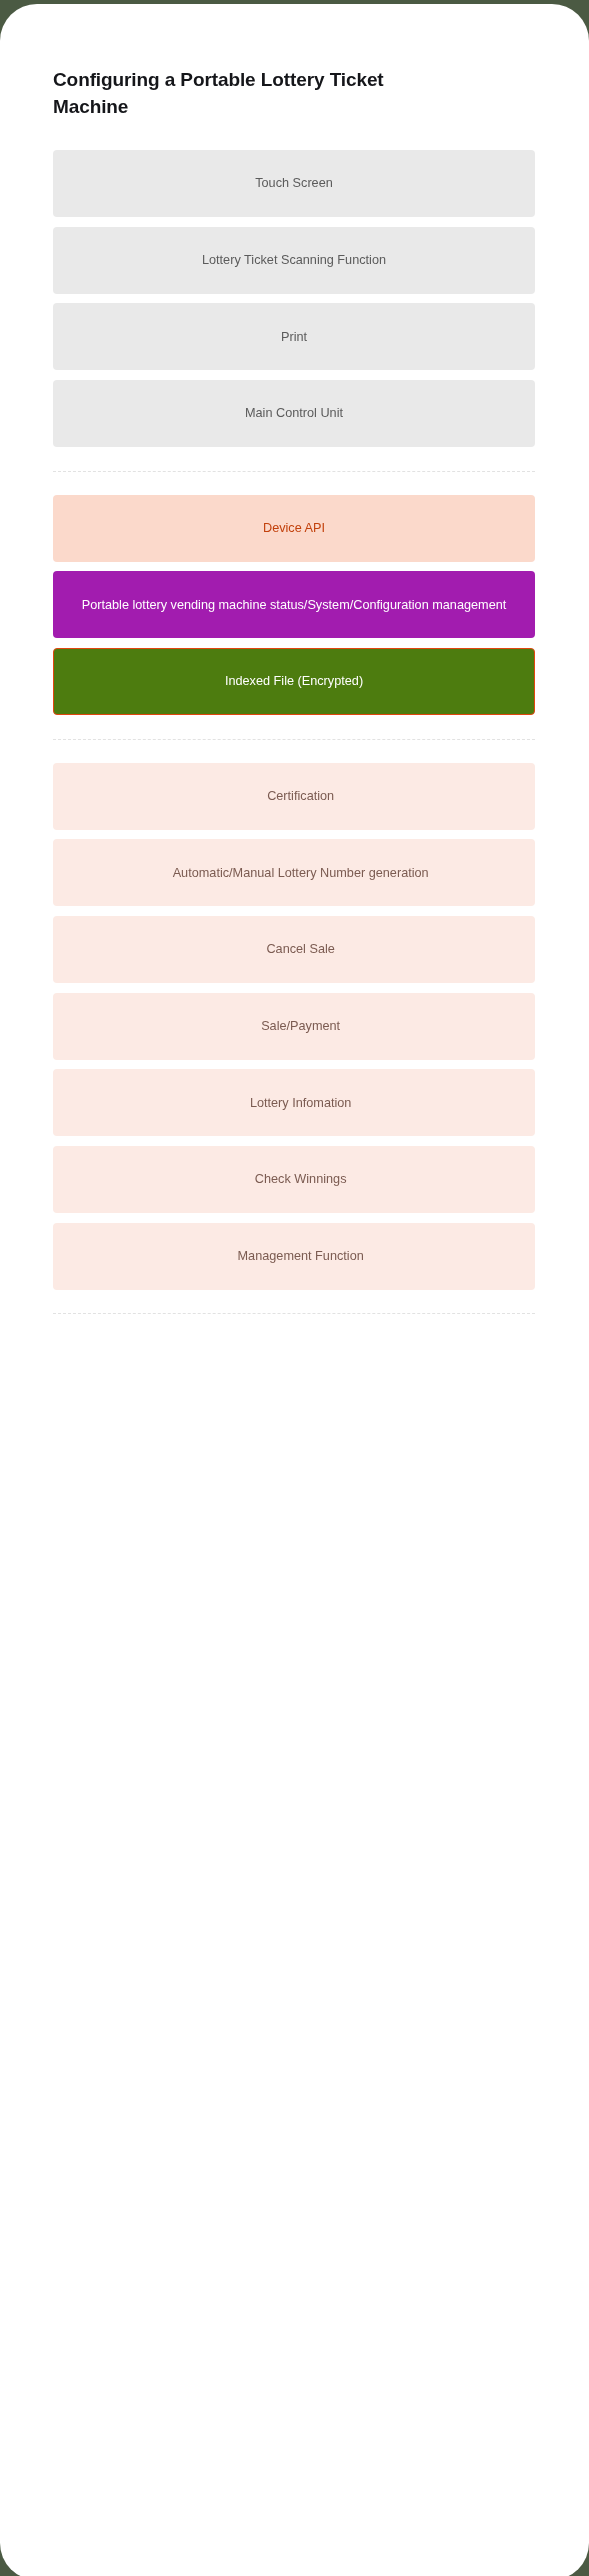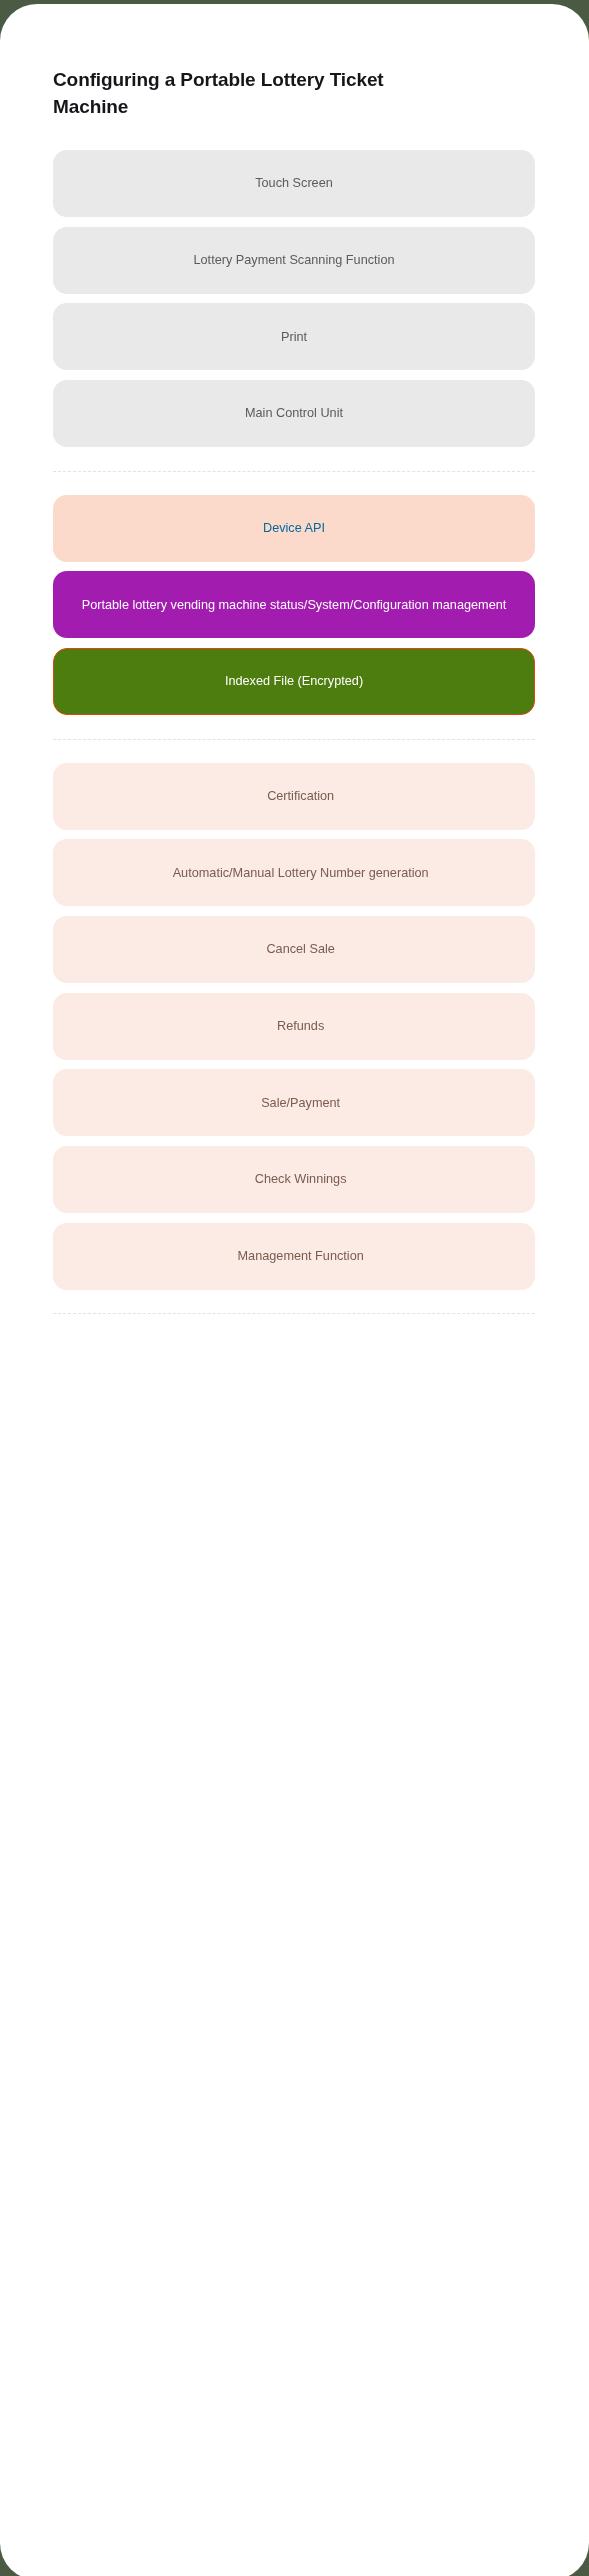--- a/index.html
+++ b/index.html
@@ -51,7 +51,7 @@
   .node {
     width: 482px;
     min-height: 67px;
-    border-radius: 14px;
+    border-radius: 4px;
     display: flex;
     align-items: center;
     justify-content: center;

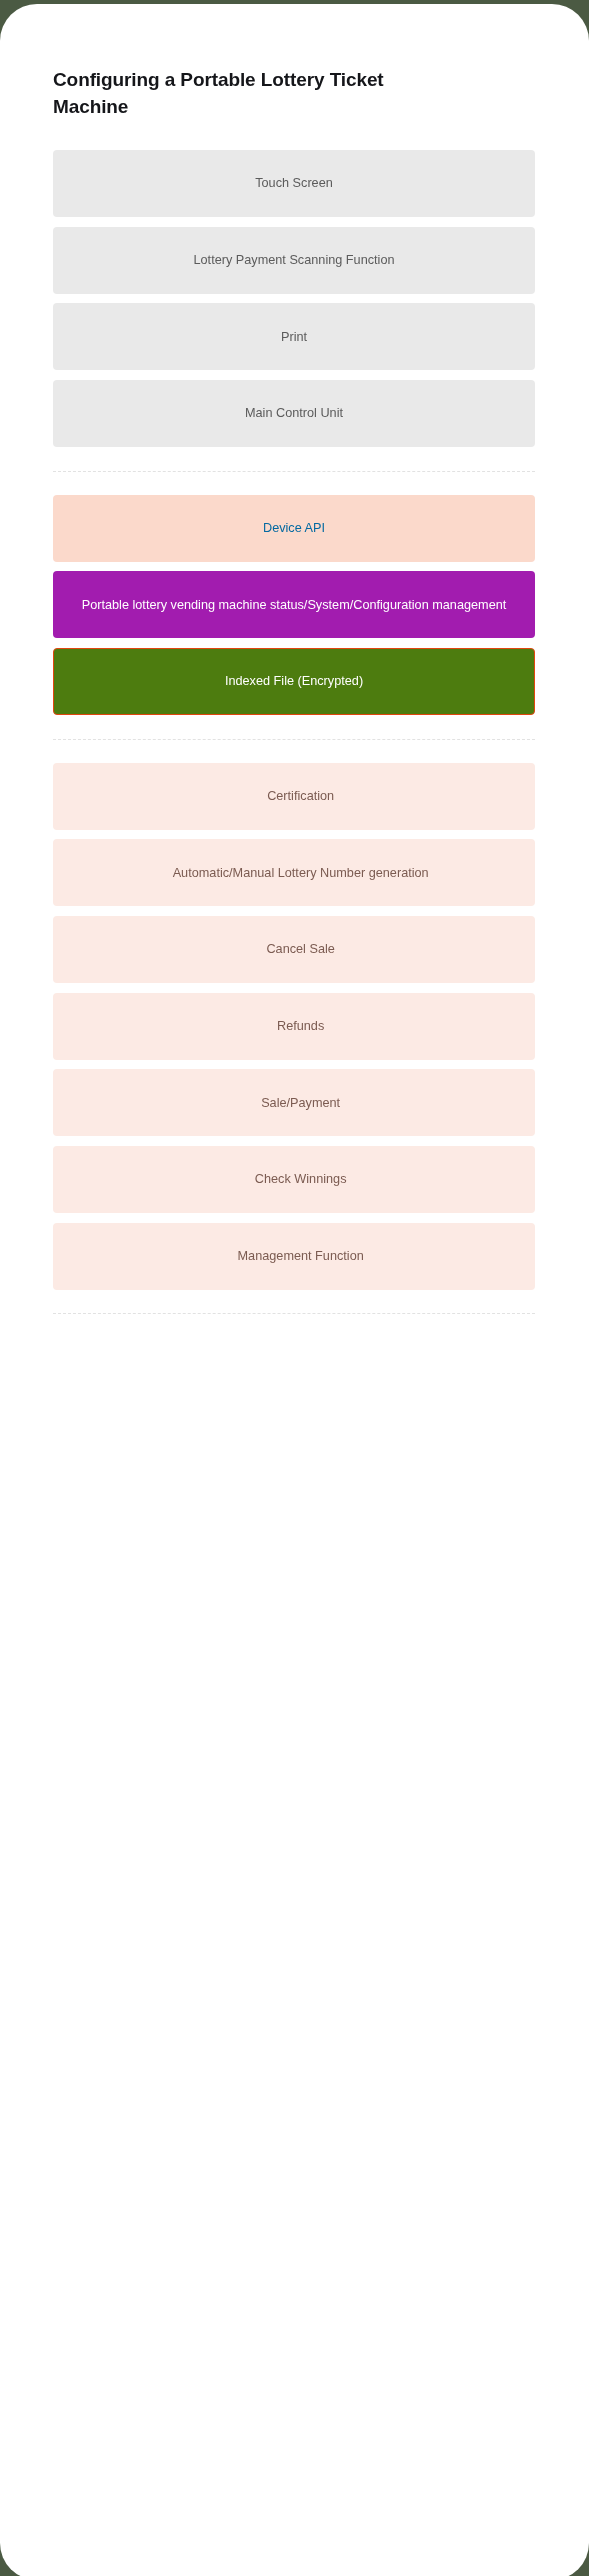--- a/index.html
+++ b/index.html
@@ -114,7 +114,7 @@
         <span>Touch Screen</span>
       </div>
       <div class="node hardware">
-        <span>Lottery Payment Scanning Function</span>
+        <span>Lottery Ticket Scanning Function</span>
       </div>
       <div class="node hardware">
         <span>Print</span>

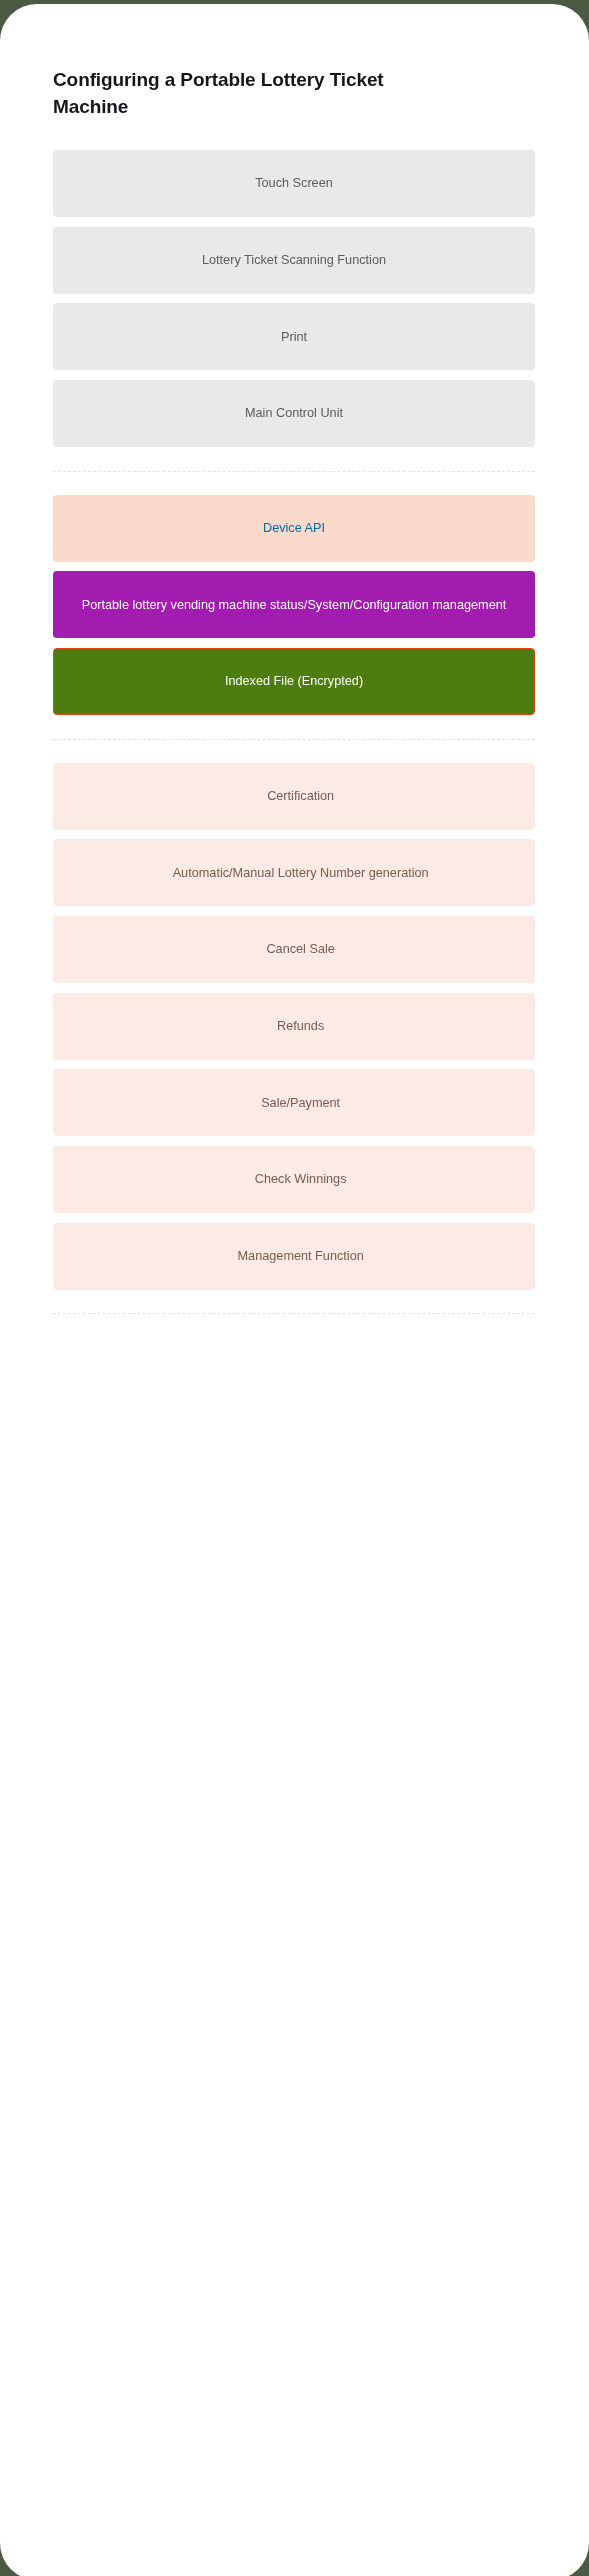--- a/index.html
+++ b/index.html
@@ -73,7 +73,7 @@
   
   .node.api {
     background: #fbd9cb;
-    color: #0369a1;
+    color: #c2410c;
   }
   .node.status {
     background: #a21caf;

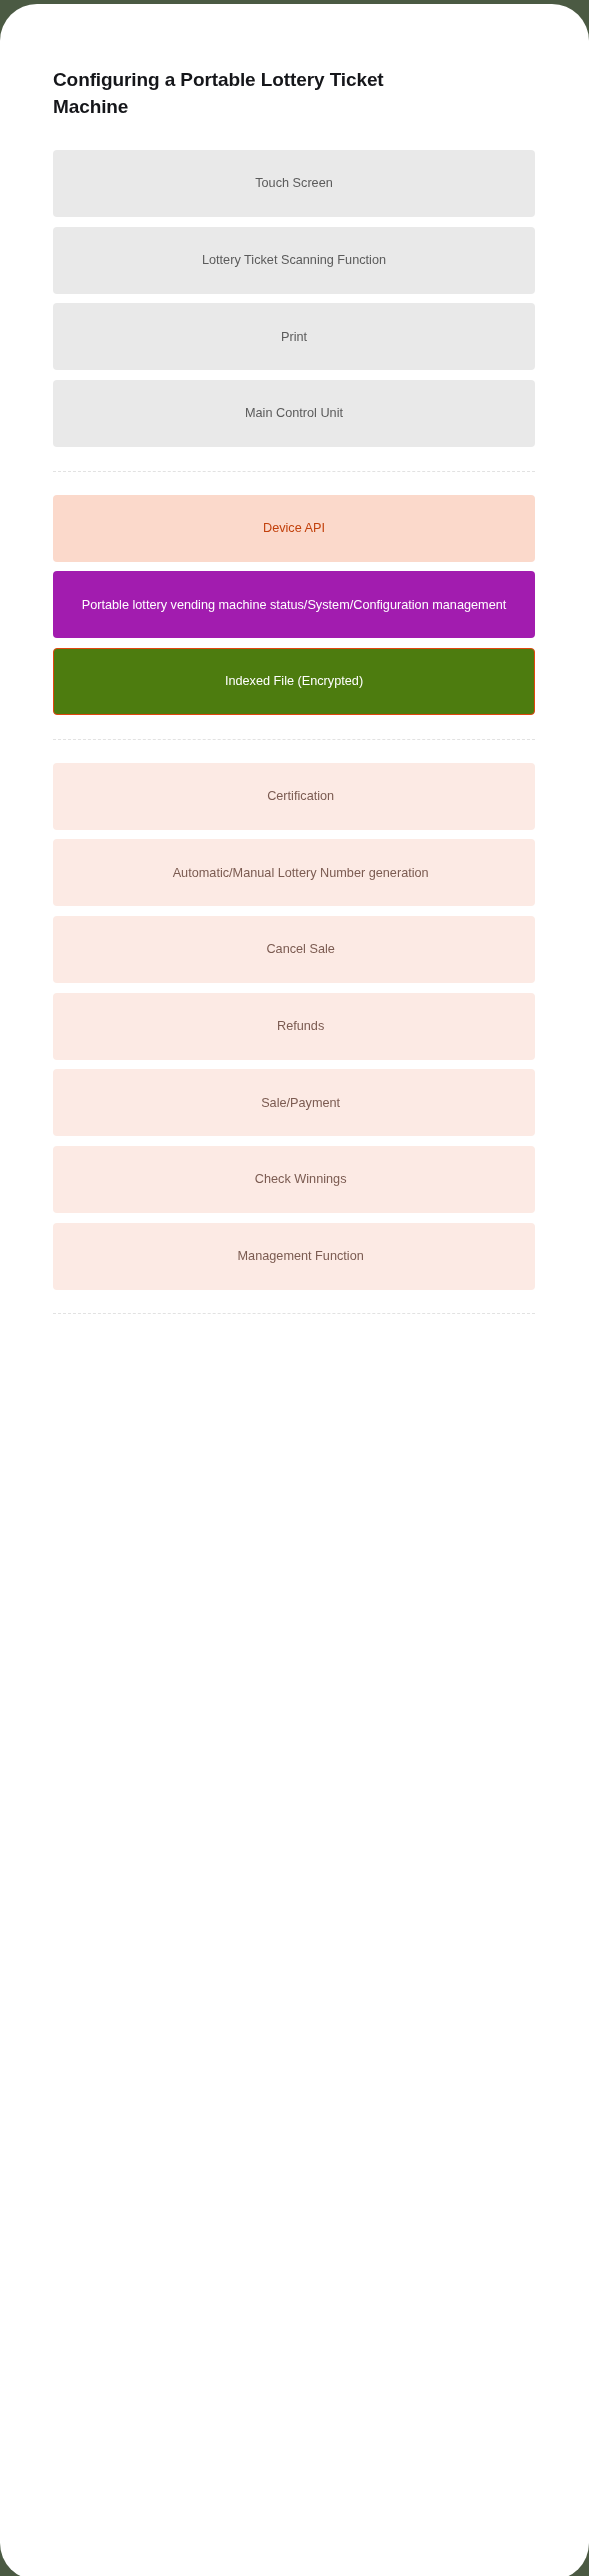--- a/index.html
+++ b/index.html
@@ -151,9 +151,6 @@
         <span>Cancel Sale</span>
       </div>
       <div class="node feature">
-        <span>Refunds</span>
-      </div>
-      <div class="node feature">
         <span>Sale/Payment</span>
       </div>
       <div class="node feature">

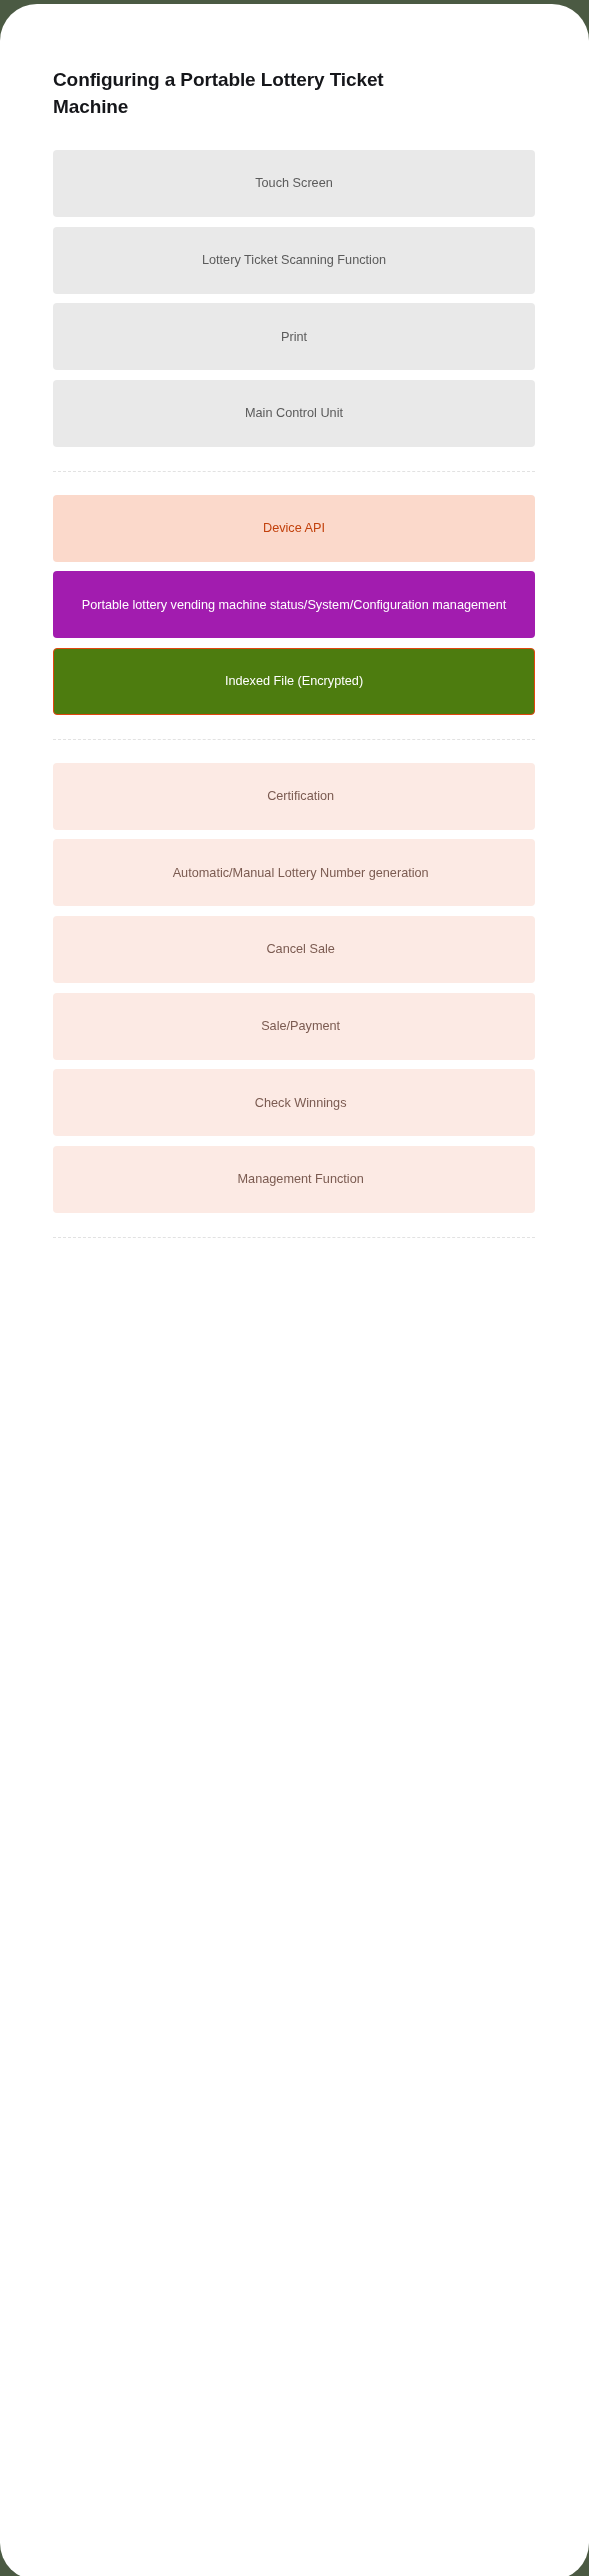--- a/index.html
+++ b/index.html
@@ -154,6 +154,9 @@
         <span>Sale/Payment</span>
       </div>
       <div class="node feature">
+        <span>Lottery Infomation</span>
+      </div>
+      <div class="node feature">
         <span>Check Winnings</span>
       </div>
       <div class="node feature">

